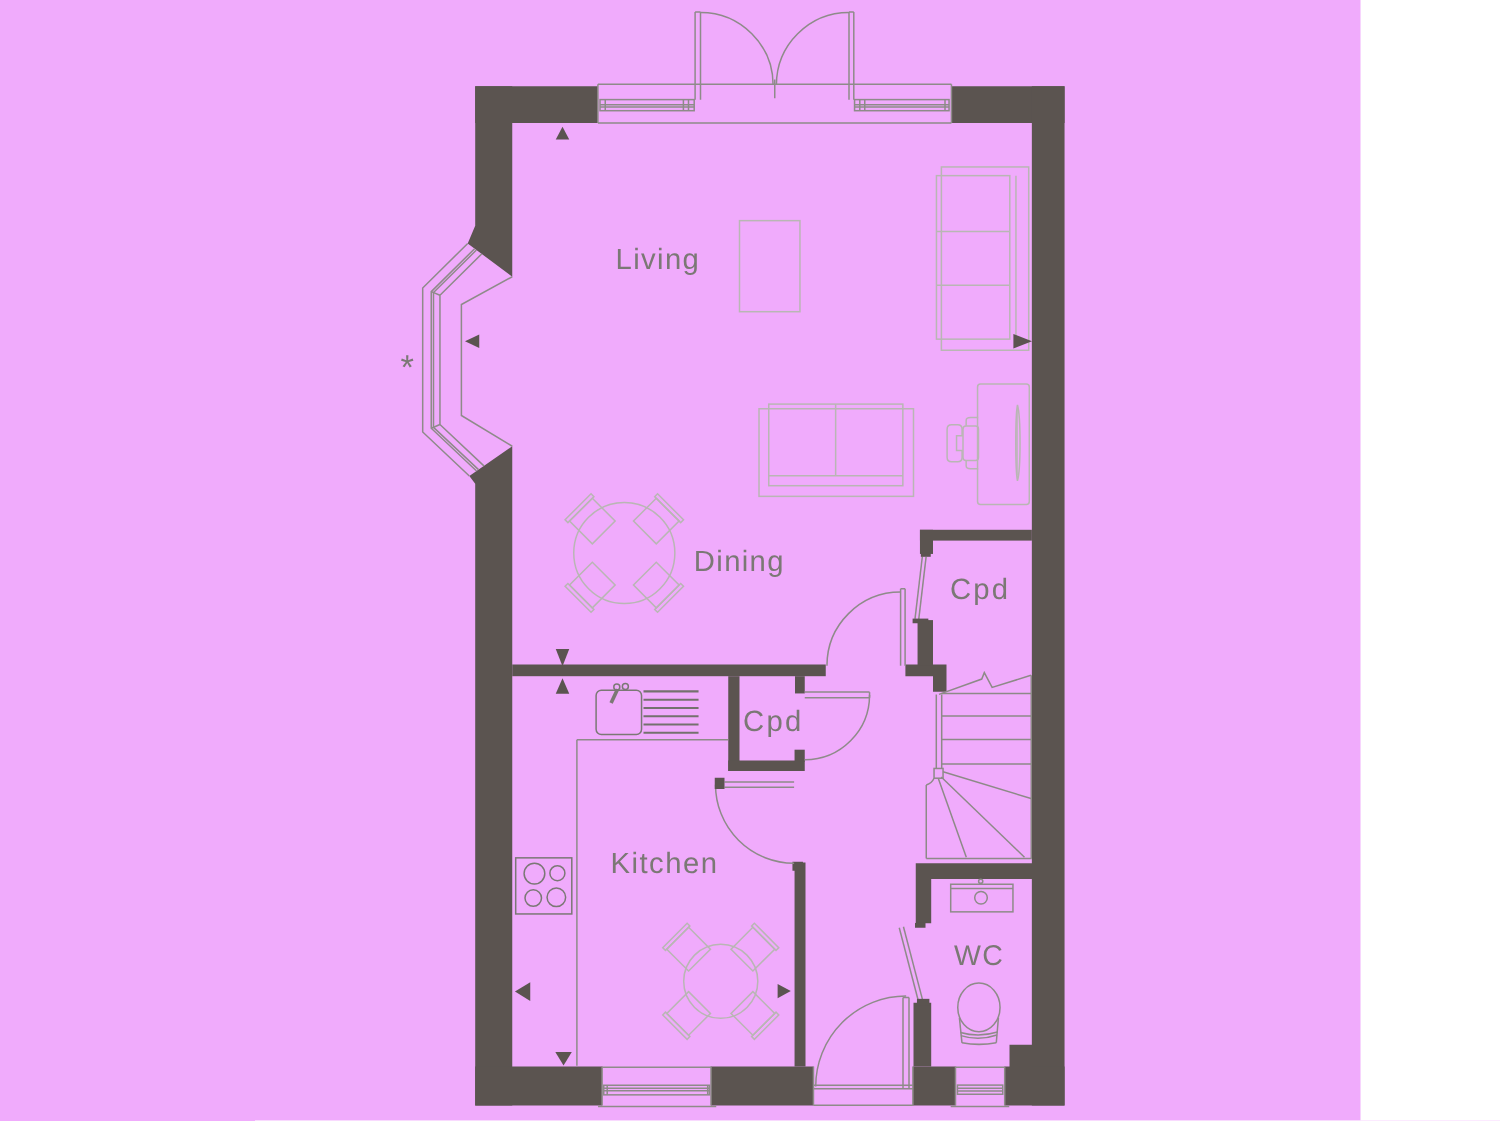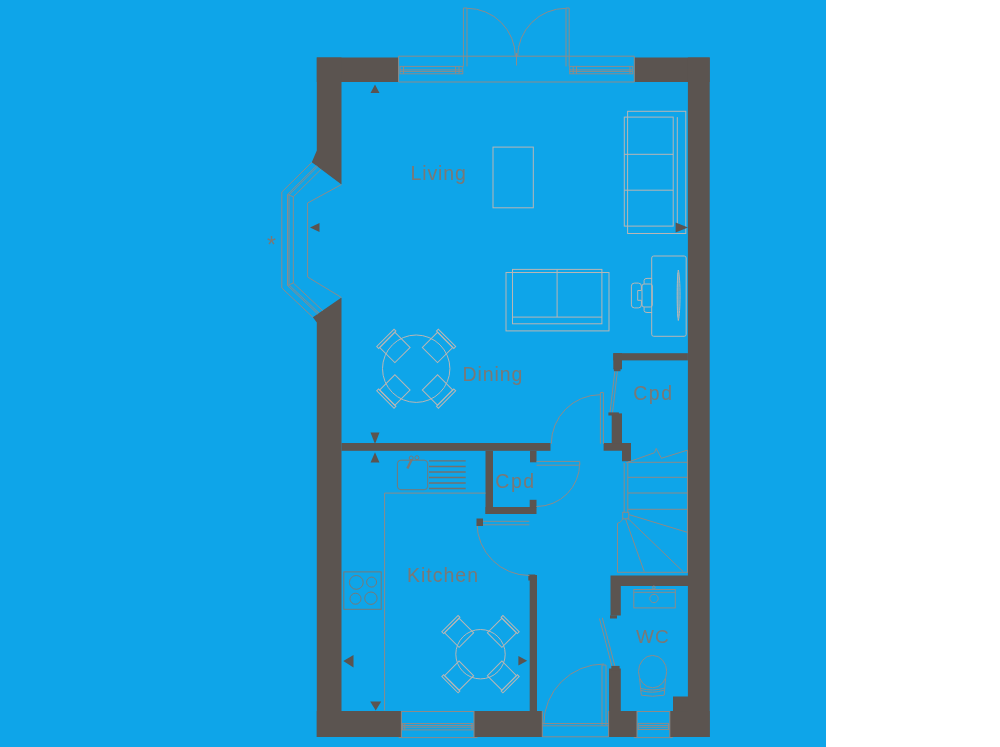--- a/index.html
+++ b/index.html
@@ -3,7 +3,7 @@
 <meta charset="utf-8">
 <style>
   html,body{margin:0;padding:0;background:#ffffff;}
-  .page{position:relative;width:826px;height:747px;background:#0ea5e9;overflow:hidden;}
+  .page{position:relative;width:907px;height:747px;background:#f0abfc;overflow:hidden;}
   svg{position:absolute;left:0;top:0;}
   text{font-family:"Liberation Sans", sans-serif;fill:#7b7875;}
 </style>

